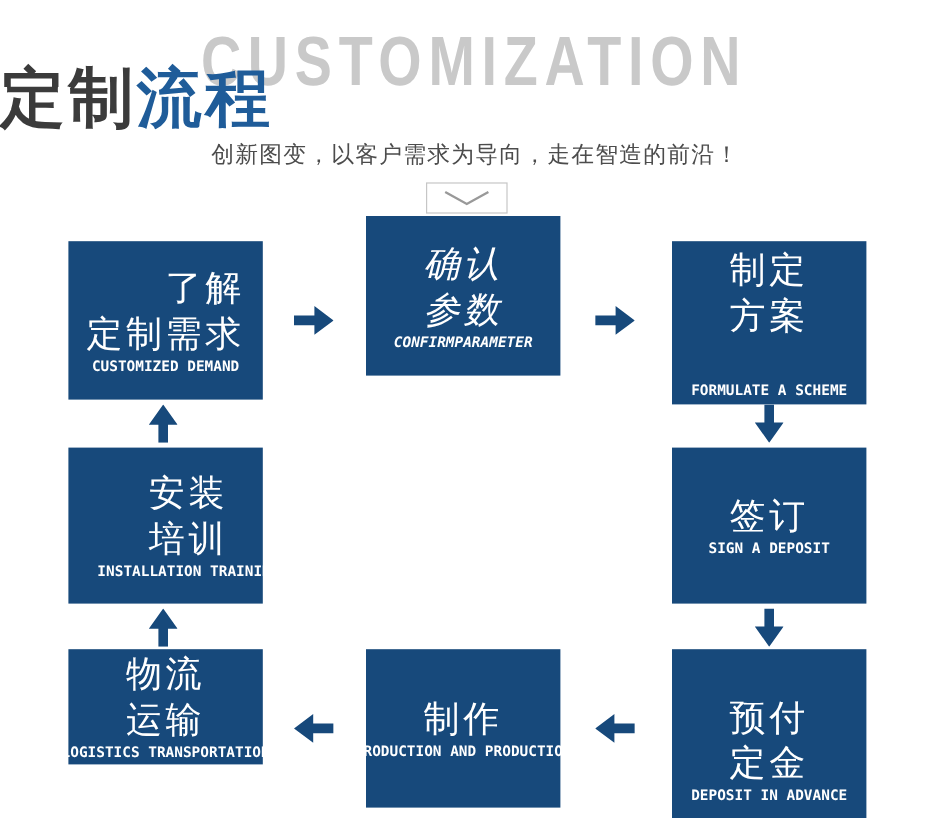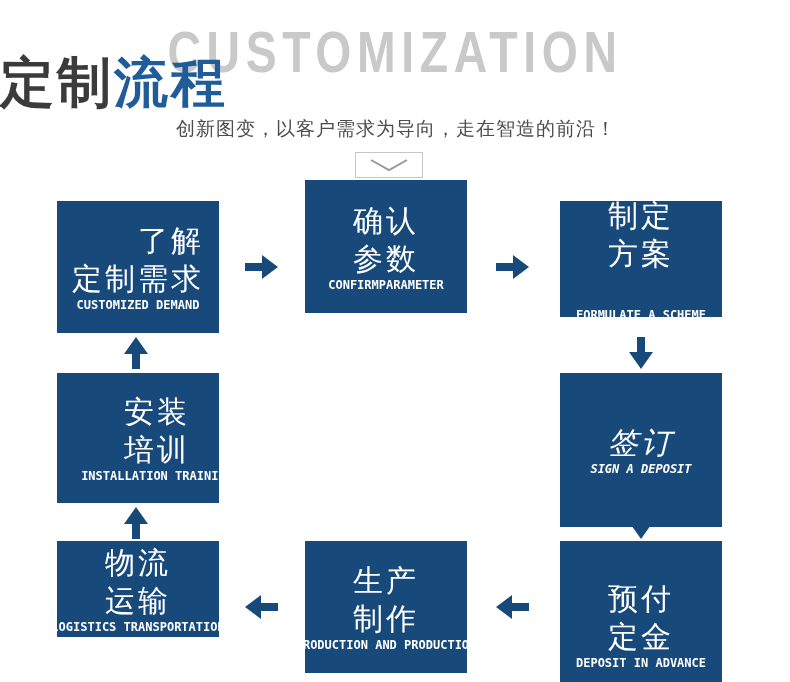--- a/index.html
+++ b/index.html
@@ -122,7 +122,7 @@
     <path d="M0,9 L17,9 L17,1 L33,13 L17,25 L17,17 L0,17 Z" fill="#17497b"></path>
   </svg>
 
-  <div class="box" style="left:305px; top:180px; height:133px;">
+  <div class="box" style="left:305px; top:180px; height:133px;font-style:italic;">
     <div class="cn">
       <div>确认</div>
       <div>参数</div>

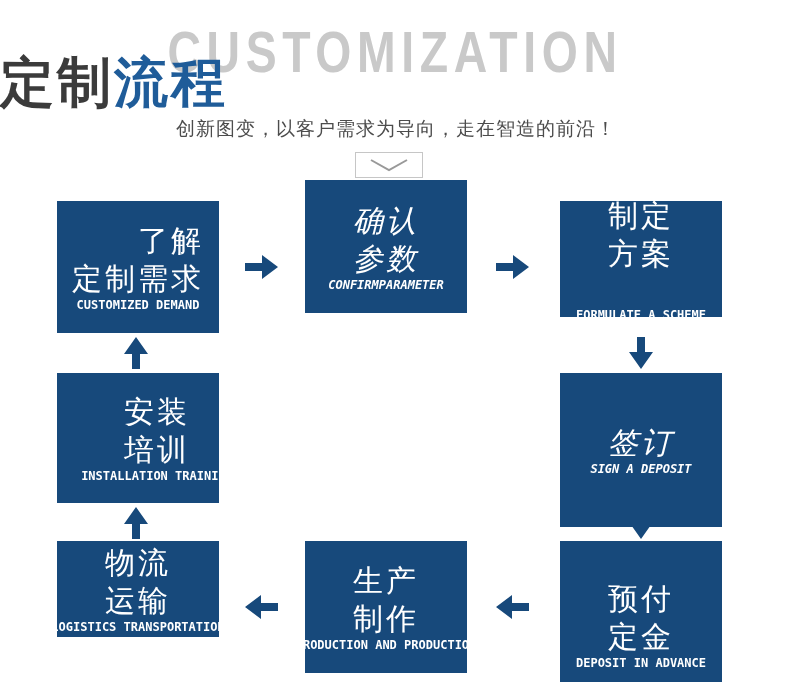--- a/index.html
+++ b/index.html
@@ -134,7 +134,7 @@
     <path d="M0,9 L17,9 L17,1 L33,13 L17,25 L17,17 L0,17 Z" fill="#17497b"></path>
   </svg>
 
-  <div class="box" style="left:560px; top:201px; height:116px;gap:35px;">
+  <div class="box" style="left:560px; top:201px; height:136px;gap:35px;">
     <div class="cn">
       <div>制定</div>
       <div>方案</div>

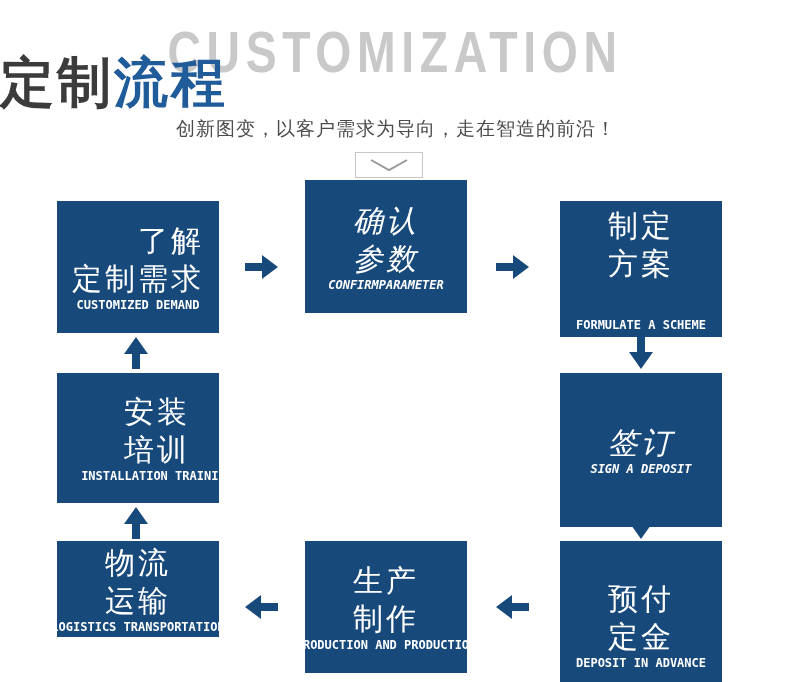--- a/index.html
+++ b/index.html
@@ -157,7 +157,7 @@
     <div class="en">INSTALLATION TRAINING</div>
   </div>
 
-  <div class="box" style="left:560px; top:373px; height:154px;font-style:italic;">
+  <div class="box" style="left:560px; top:373px; height:130px;">
     <div class="cn">
       <div>签订</div>
     </div>

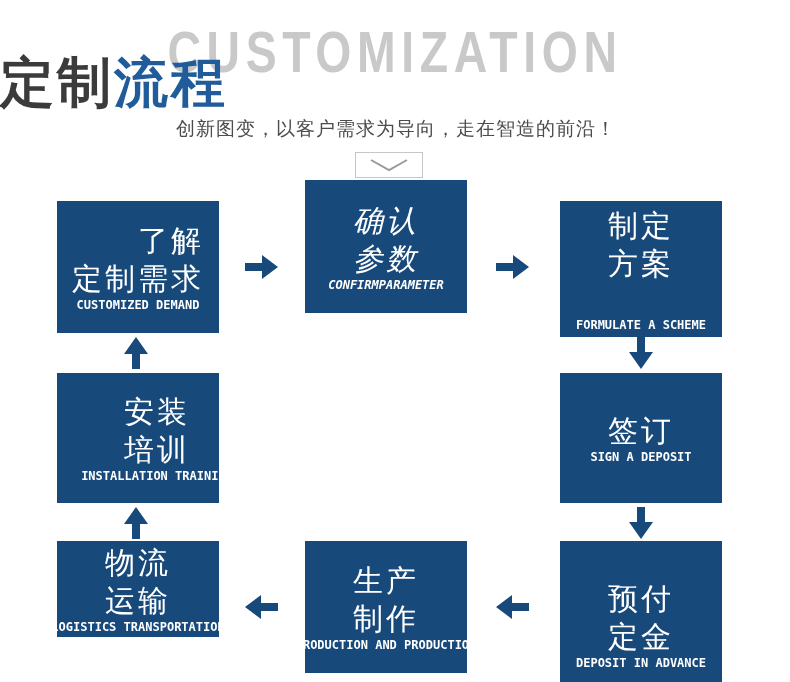--- a/index.html
+++ b/index.html
@@ -185,7 +185,6 @@
 
   <div class="box" style="left:305px; top:541px; height:132px;">
     <div class="cn">
-      <div>生产</div>
       <div>制作</div>
     </div>
     <div class="en">PRODUCTION AND PRODUCTION</div>

